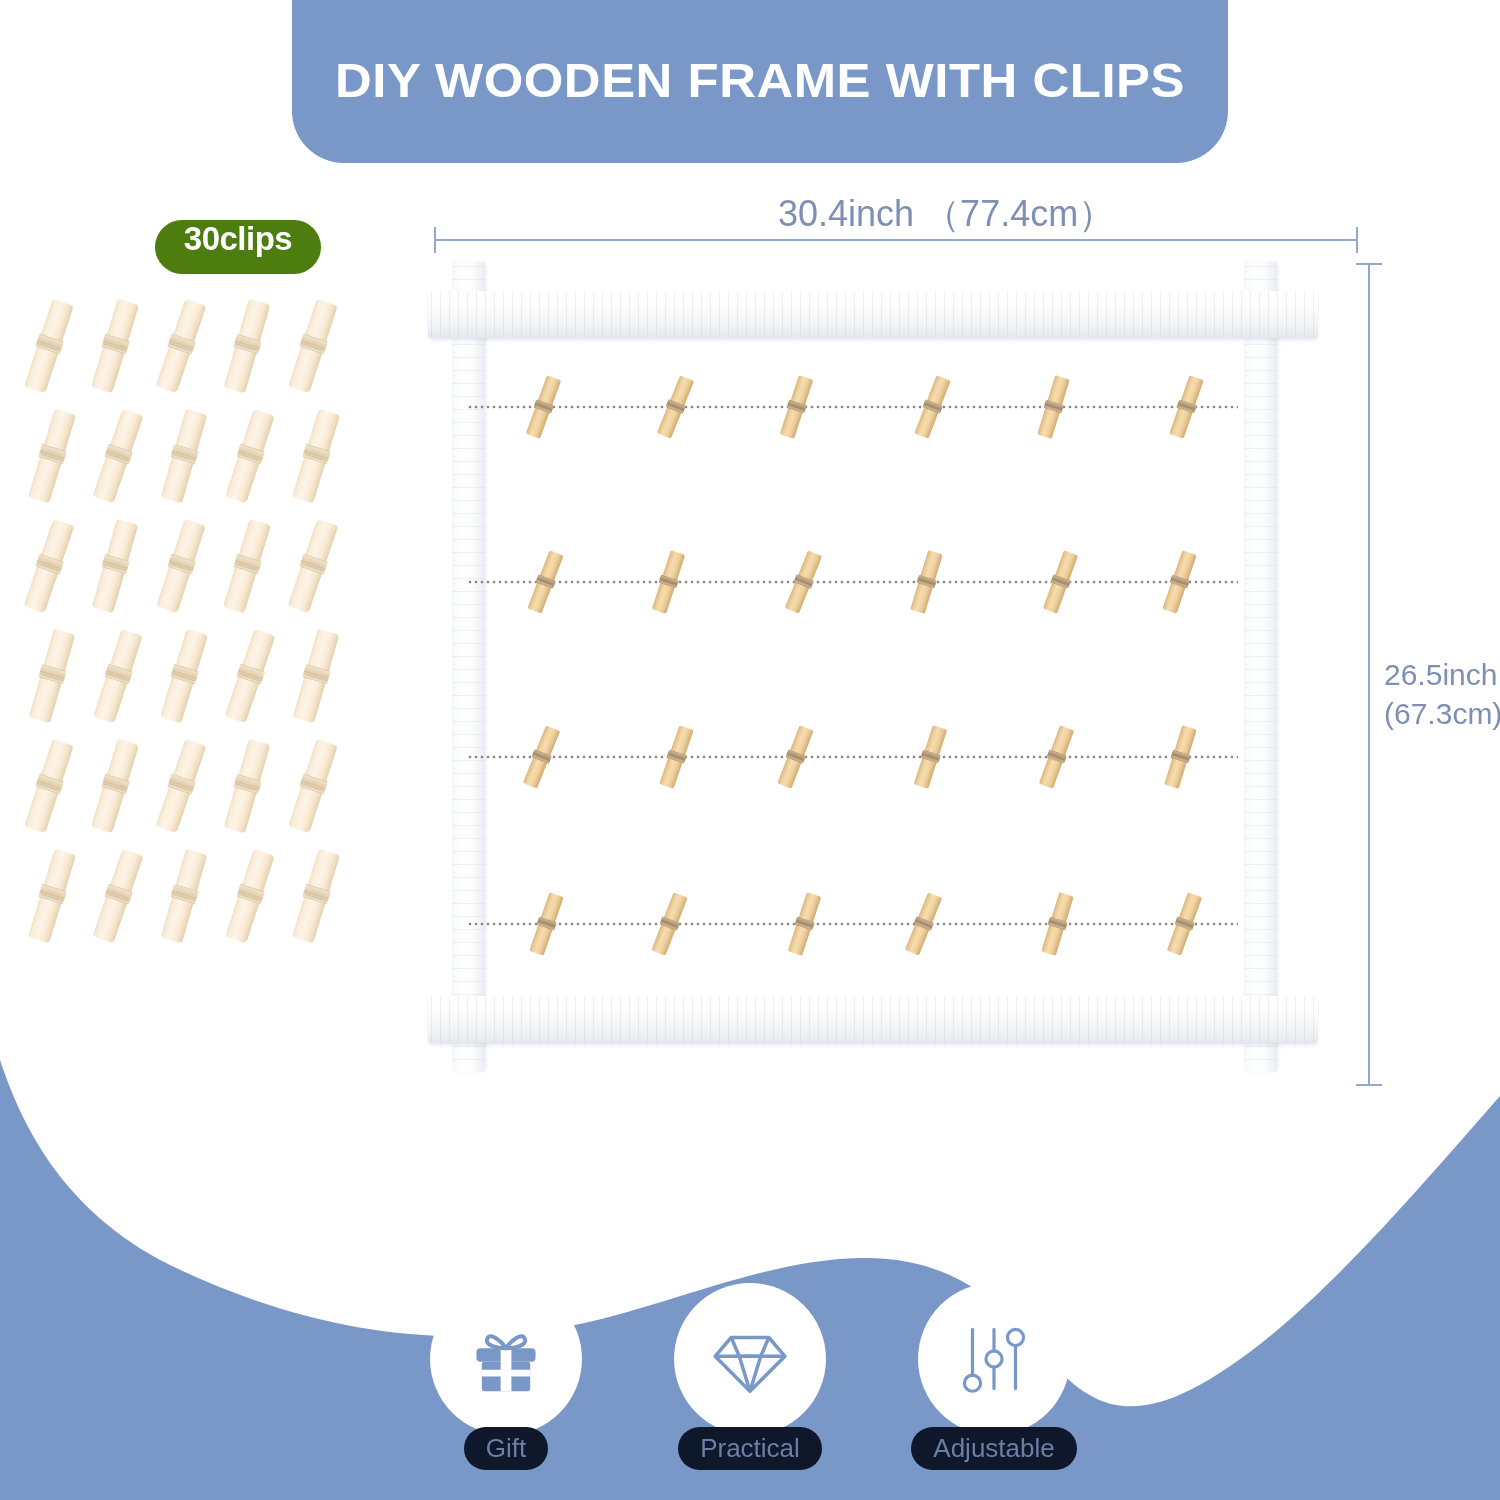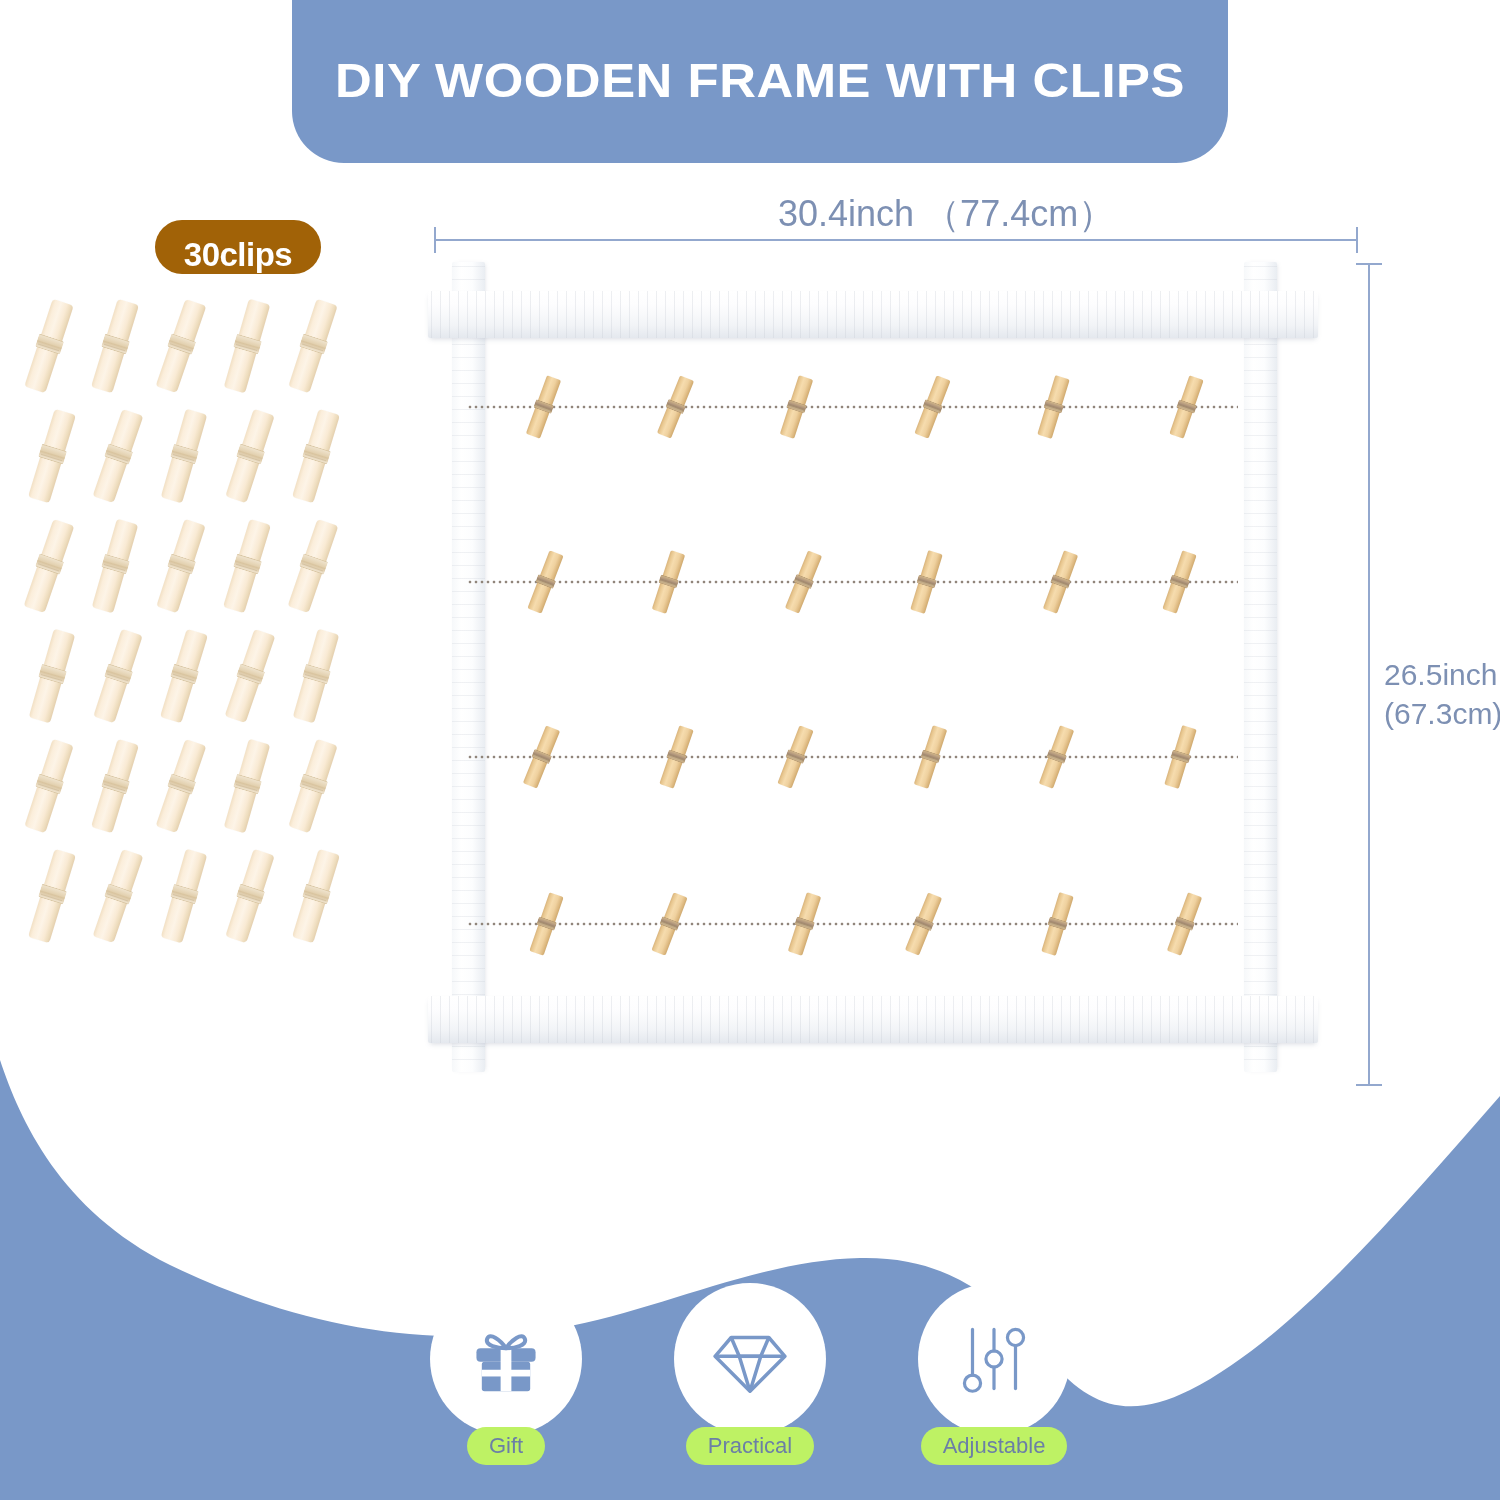--- a/index.html
+++ b/index.html
@@ -32,9 +32,9 @@
   #clips-badge{
     position:absolute; left:155px; top:220px;
     width:166px; height:54px;
-    background:#a16207;
+    background:#4d7c0f;
     border-radius:27px;
-    display:flex; align-items:flex-end; justify-content:center;
+    display:flex; align-items:flex-start; justify-content:center;
   }
   #clips-badge-label{
     color:#ffffff; font-size:33px; font-weight:bold; letter-spacing:-0.5px;

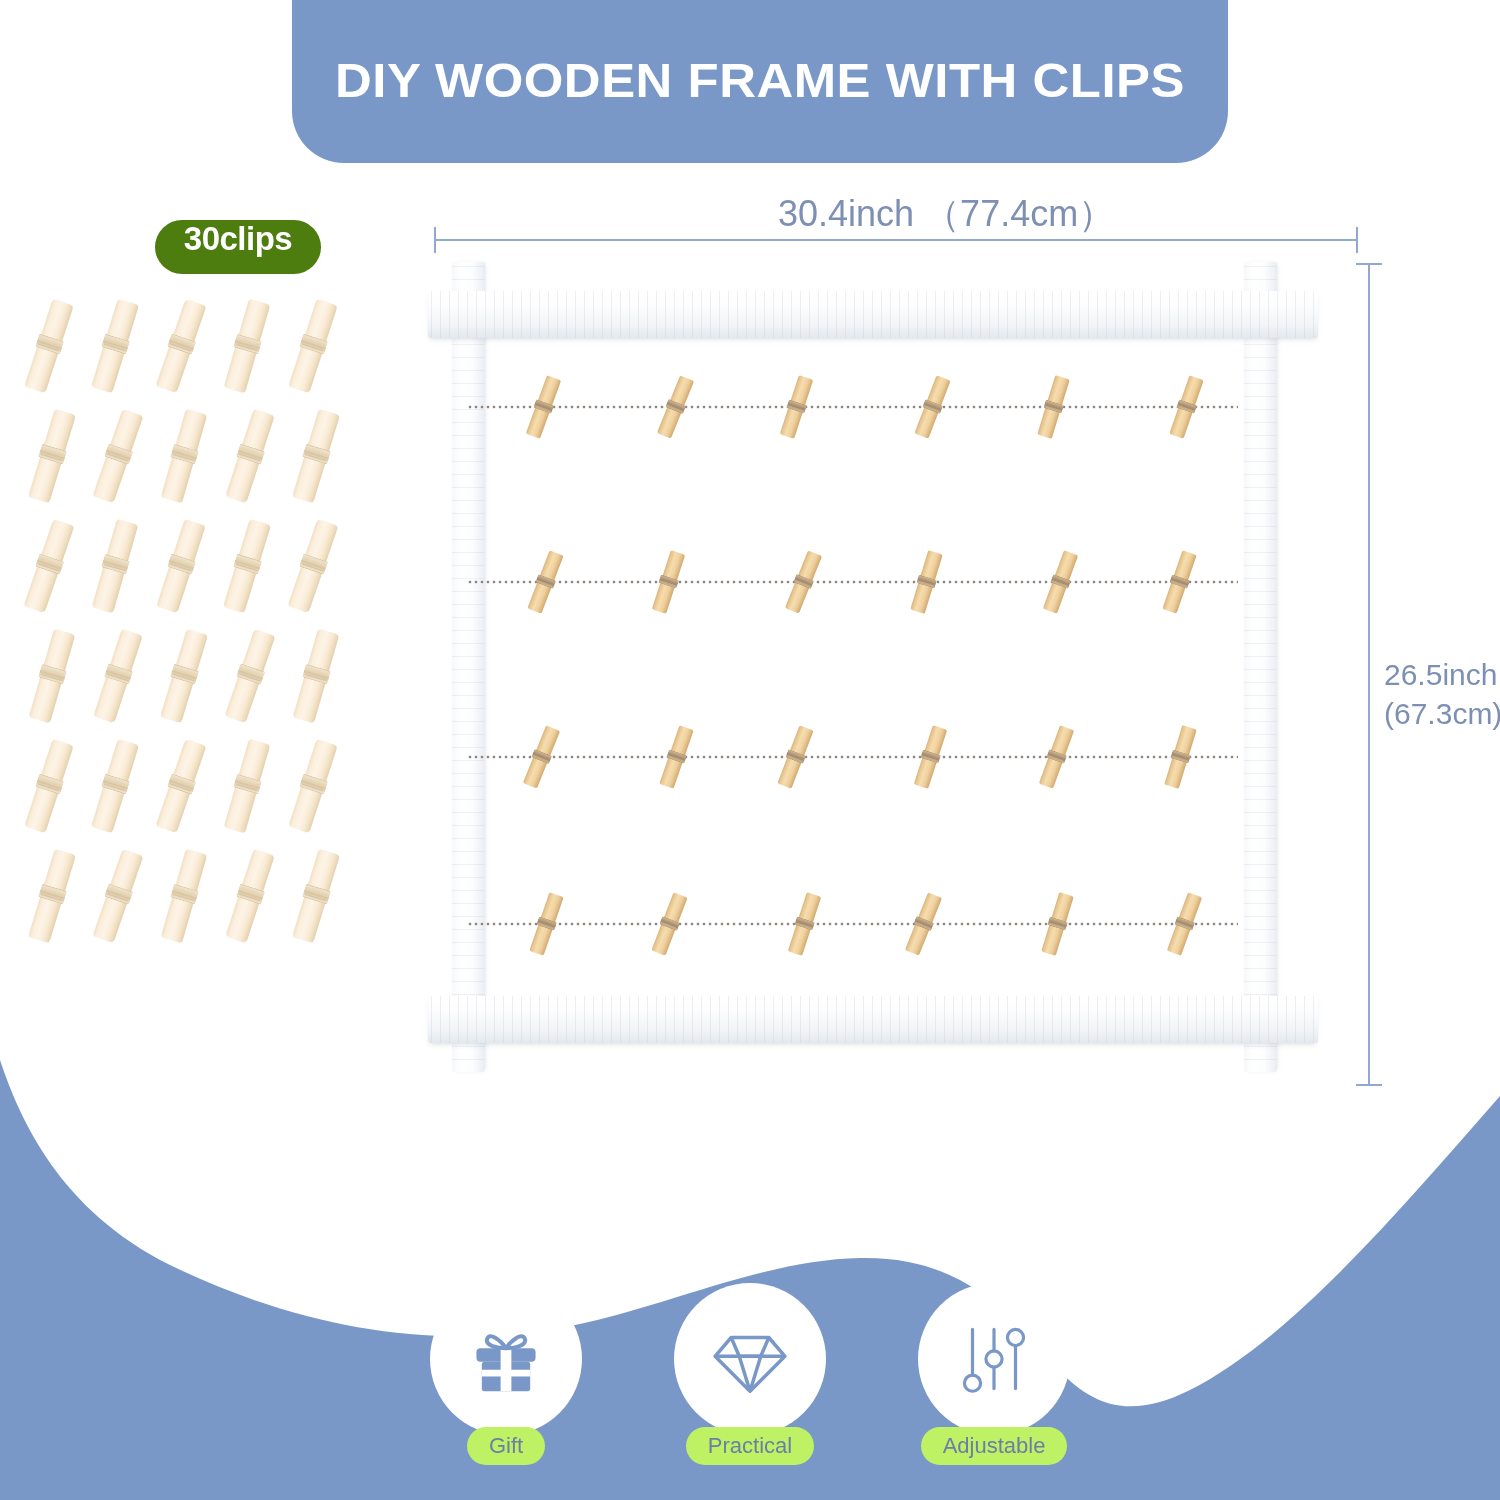--- a/index.html
+++ b/index.html
@@ -192,10 +192,10 @@
   }
   .feature-pill{
     margin-top:-8px;
-    background:#bef264;
+    background:#0f172a;
     border-radius:24px;
     padding:6px 22px;
-    font-size:22px;
+    font-size:26px;
     color:#6b7fa6;
     white-space:nowrap;
     position:relative; z-index:2;

